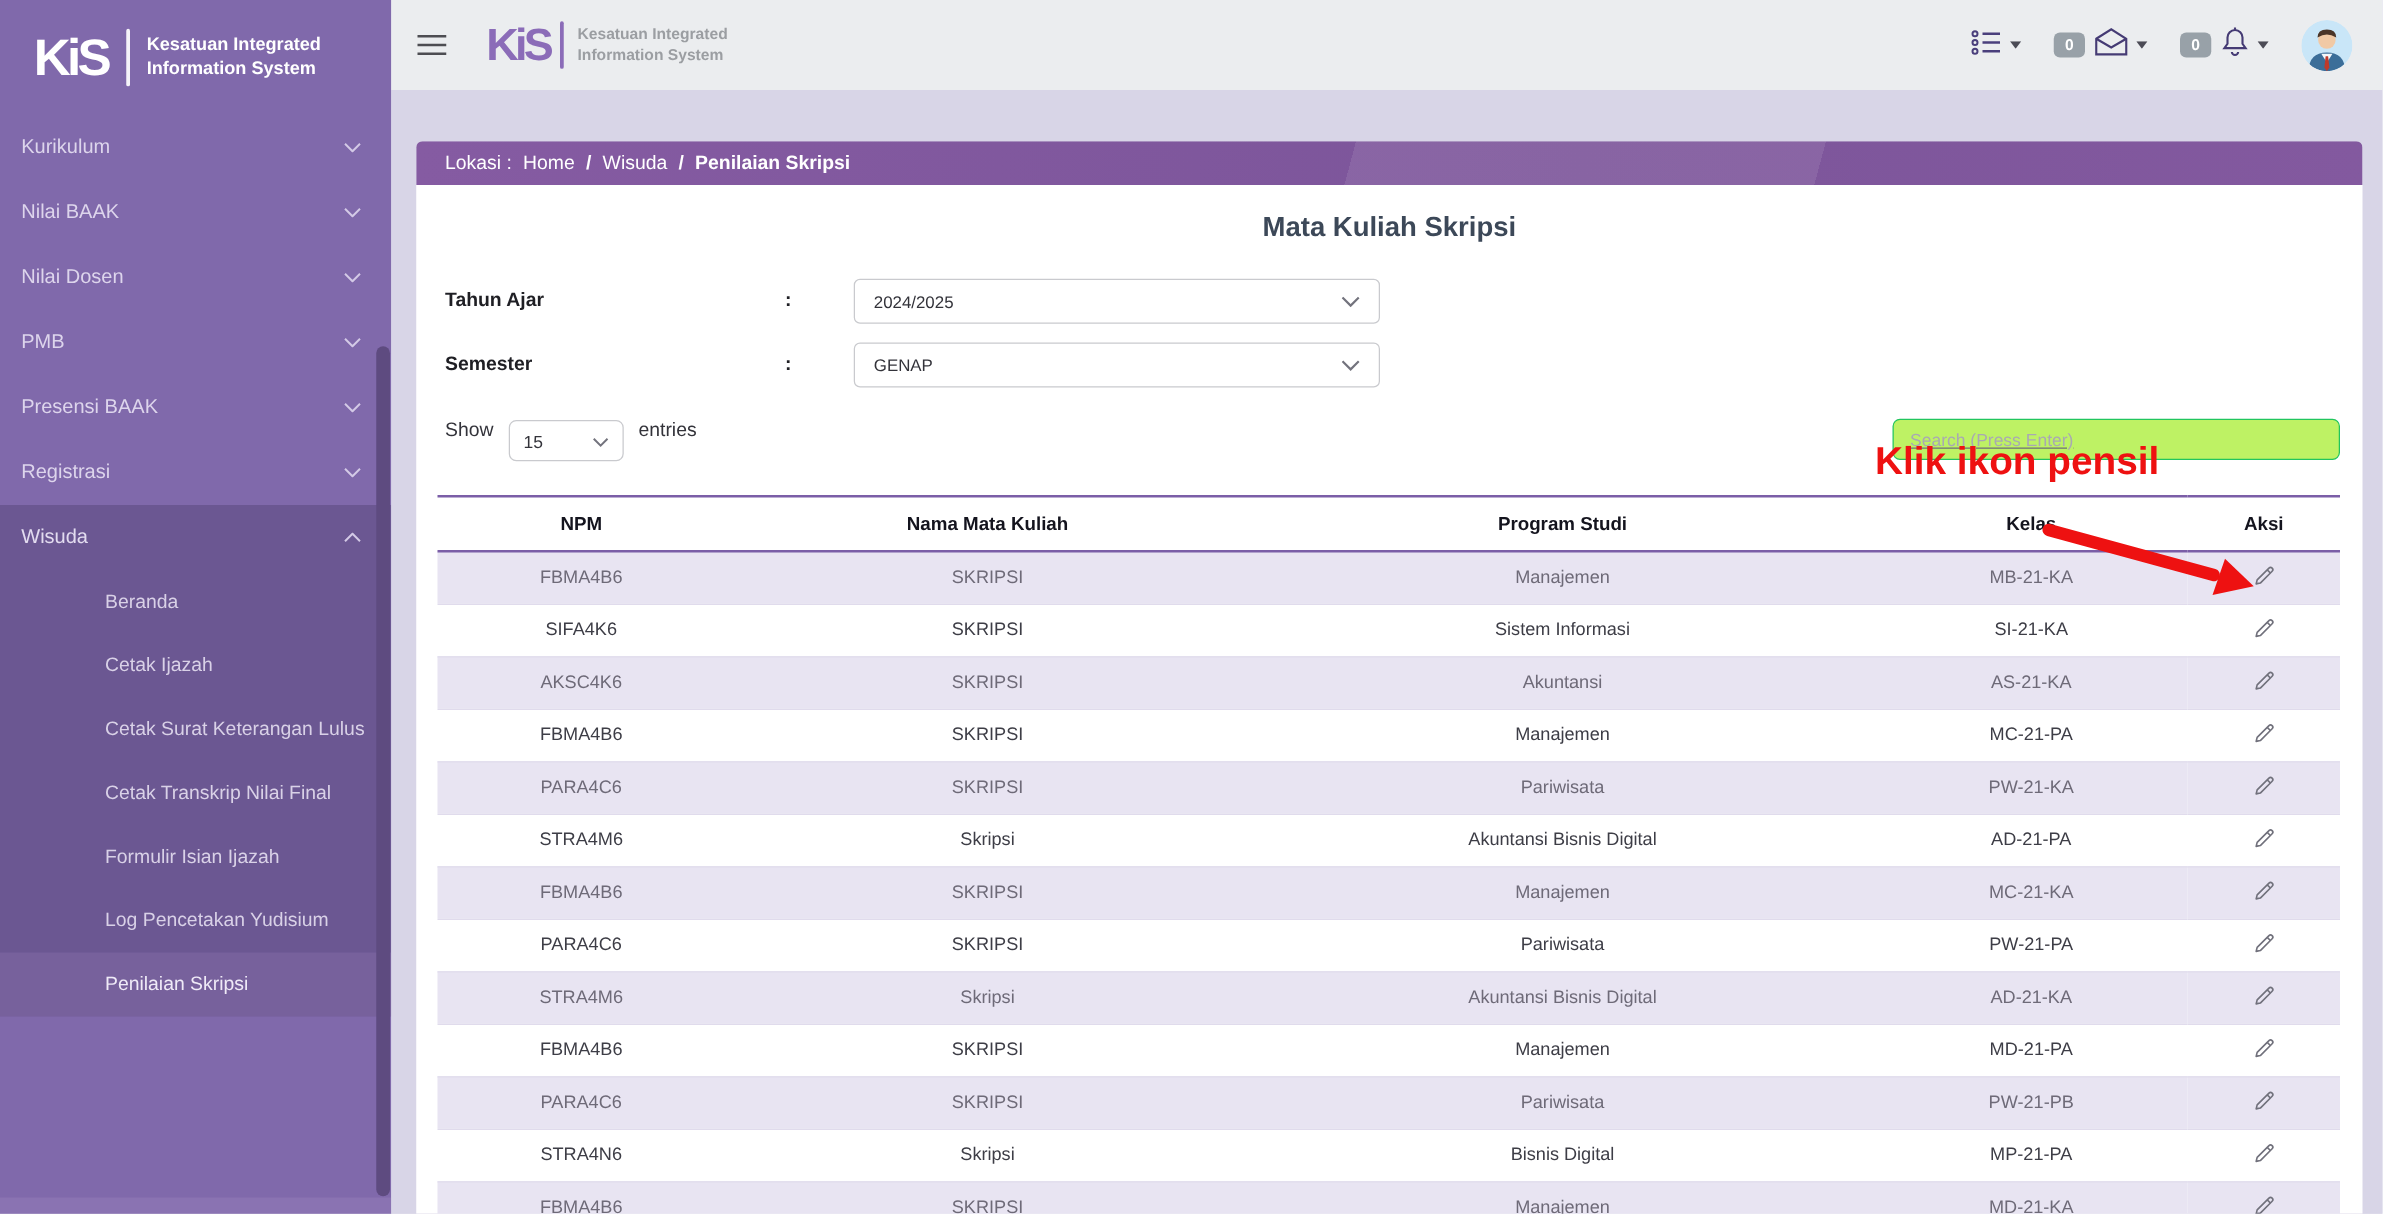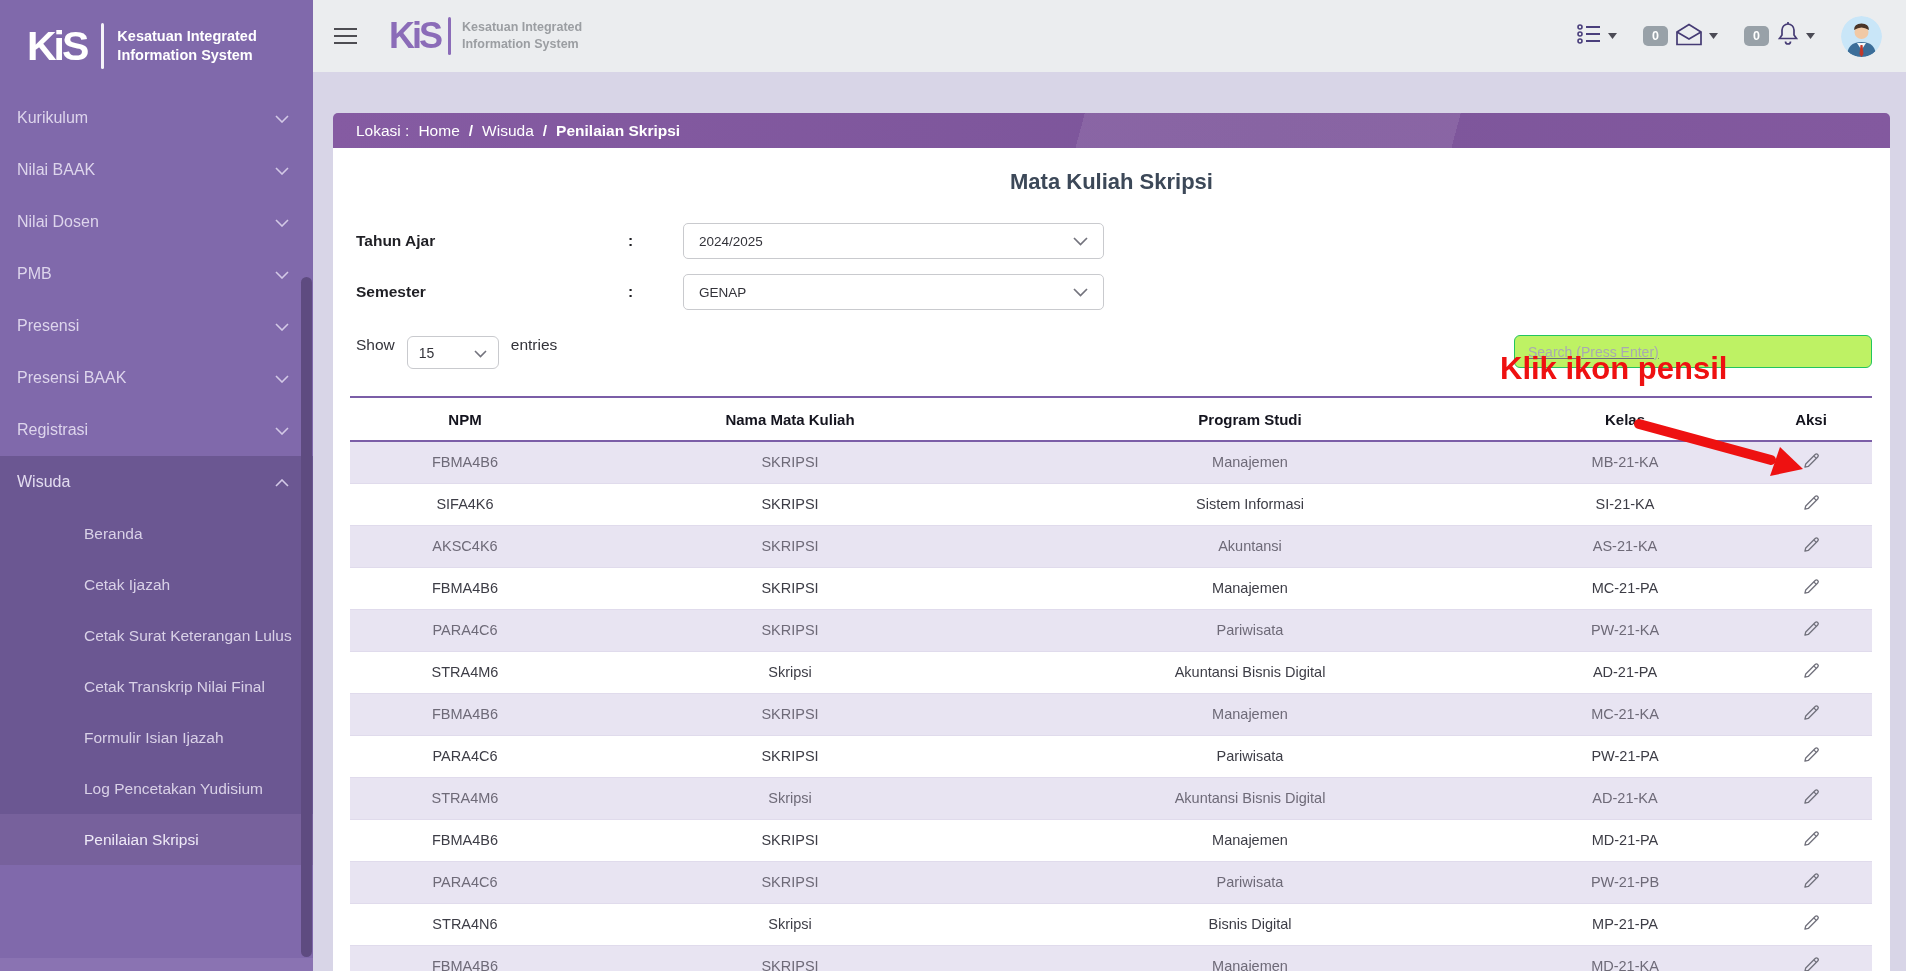--- a/index.html
+++ b/index.html
@@ -120,14 +120,6 @@
     </span>
   </li>
 
-  <li class="side-item">
-    <span>Presensi</span>
-    <span>
-      <svg width="14" height="8" viewBox="0 0 14 8">
-            <polyline points="1,1 7,7 13,1" fill="none" stroke="#d3c9e6" stroke-width="1.6"></polyline>
-          </svg>
-    </span>
-  </li>
 
   <li class="side-item">
     <span>Presensi BAAK</span>

